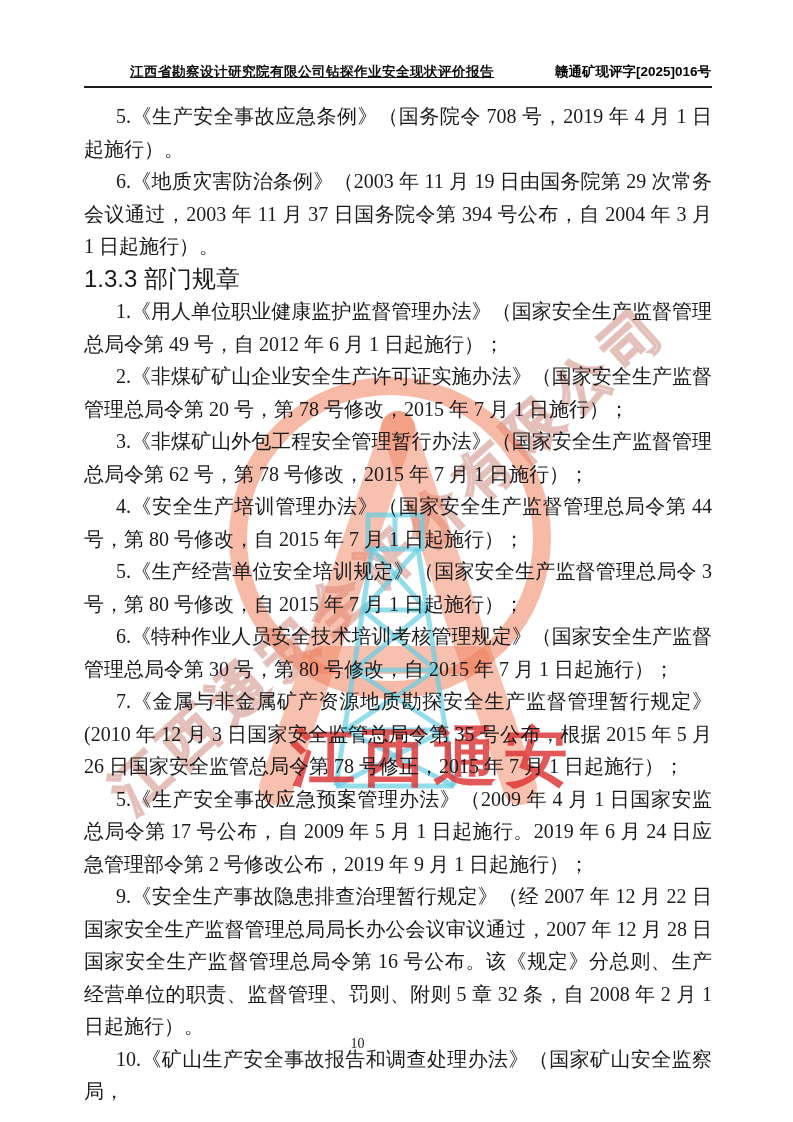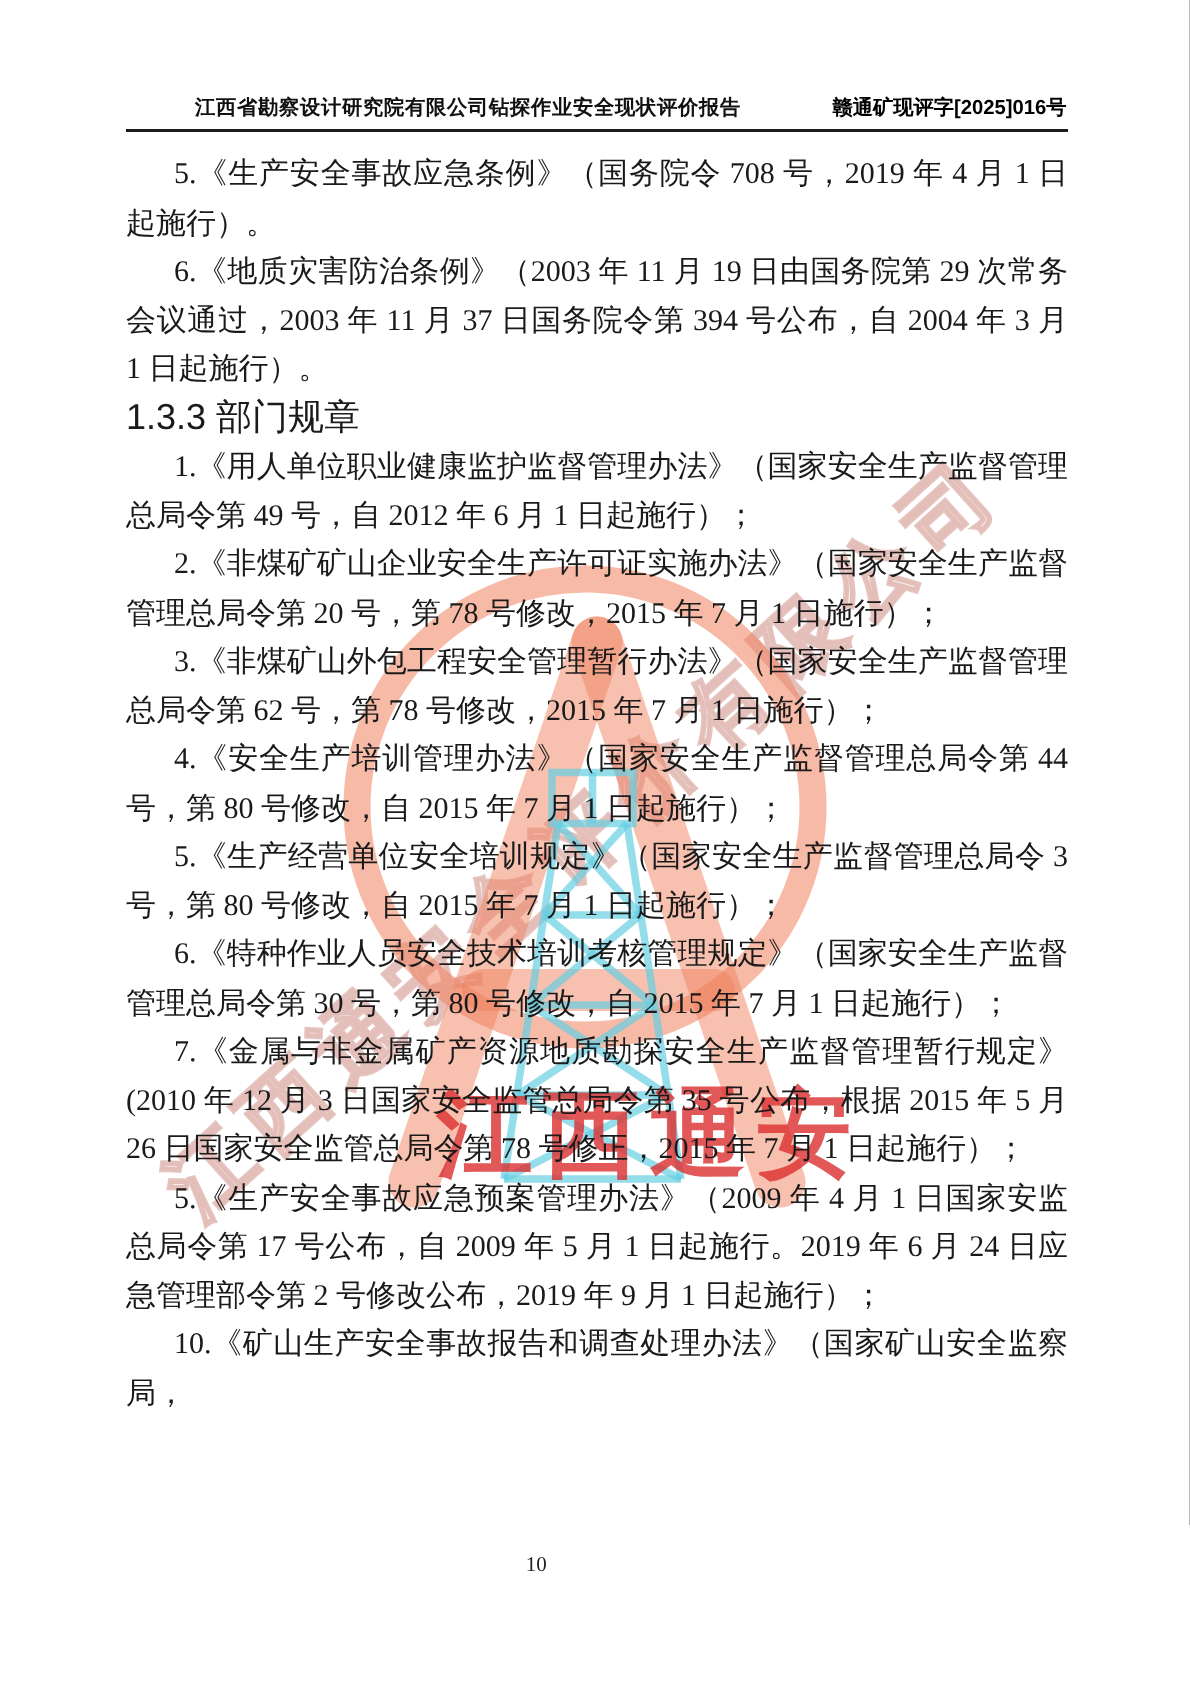--- a/index.html
+++ b/index.html
@@ -17,7 +17,7 @@
     position:absolute;left:130px;top:63px;
     font-family:"Liberation Sans","DejaVu Sans",sans-serif;
     font-weight:bold;font-size:13.5px;color:#111;
-    letter-spacing:0.5px;white-space:nowrap;
+    letter-spacing:0.5px;white-space:nowrap;text-decoration:underline;
   }
   .hdr-right{
     position:absolute;right:82px;top:63px;

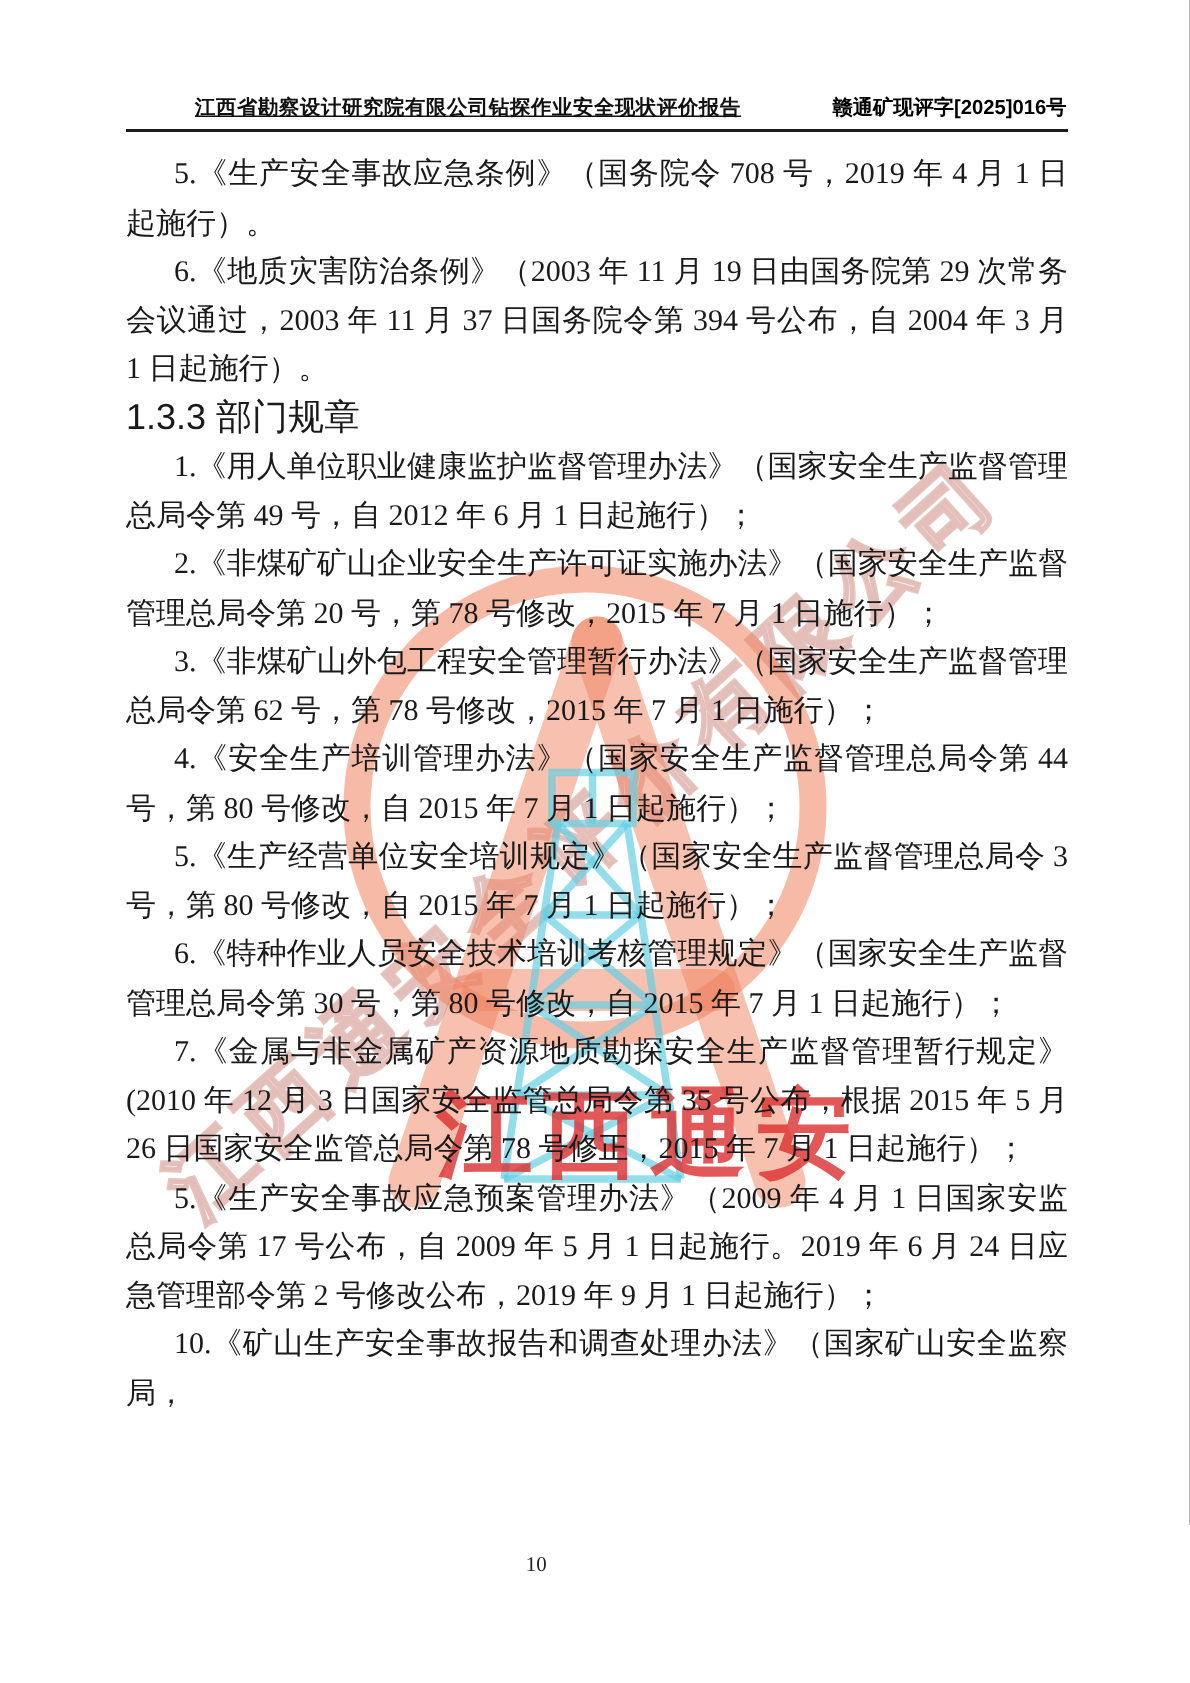--- a/index.html
+++ b/index.html
@@ -125,6 +125,7 @@
     <p>6.《特种作业人员安全技术培训考核管理规定》（国家安全生产监督管理总局令第 30 号，第 80 号修改，自 2015 年 7 月 1 日起施行）；</p>
     <p>7.《金属与非金属矿产资源地质勘探安全生产监督管理暂行规定》(2010 年 12 月 3 日国家安全监管总局令第 35 号公布，根据 2015 年 5 月 26 日国家安全监管总局令第 78 号修正，2015 年 7 月 1 日起施行）；</p>
     <p>5.《生产安全事故应急预案管理办法》（2009 年 4 月 1 日国家安监总局令第 17 号公布，自 2009 年 5 月 1 日起施行。2019 年 6 月 24 日应急管理部令第 2 号修改公布，2019 年 9 月 1 日起施行）；</p>
+    <p>9.《安全生产事故隐患排查治理暂行规定》（经 2007 年 12 月 22 日国家安全生产监督管理总局局长办公会议审议通过，2007 年 12 月 28 日国家安全生产监督管理总局令第 16 号公布。该《规定》分总则、生产经营单位的职责、监督管理、罚则、附则 5 章 32 条，自 2008 年 2 月 1 日起施行）。</p>
     <p>10.《矿山生产安全事故报告和调查处理办法》（国家矿山安全监察局，</p>
   </div>
 

